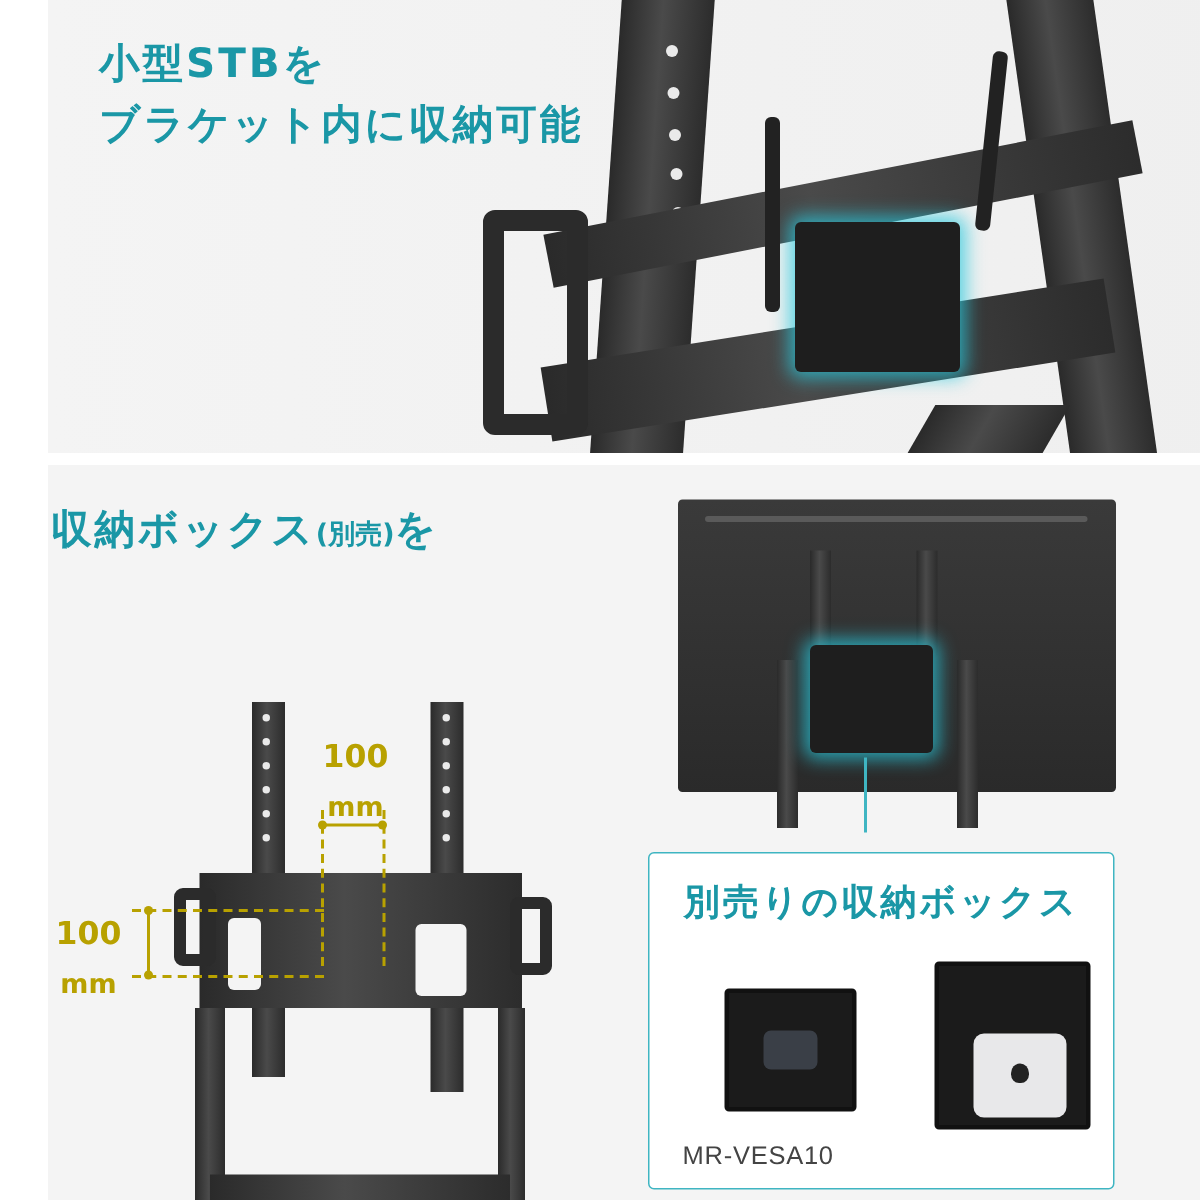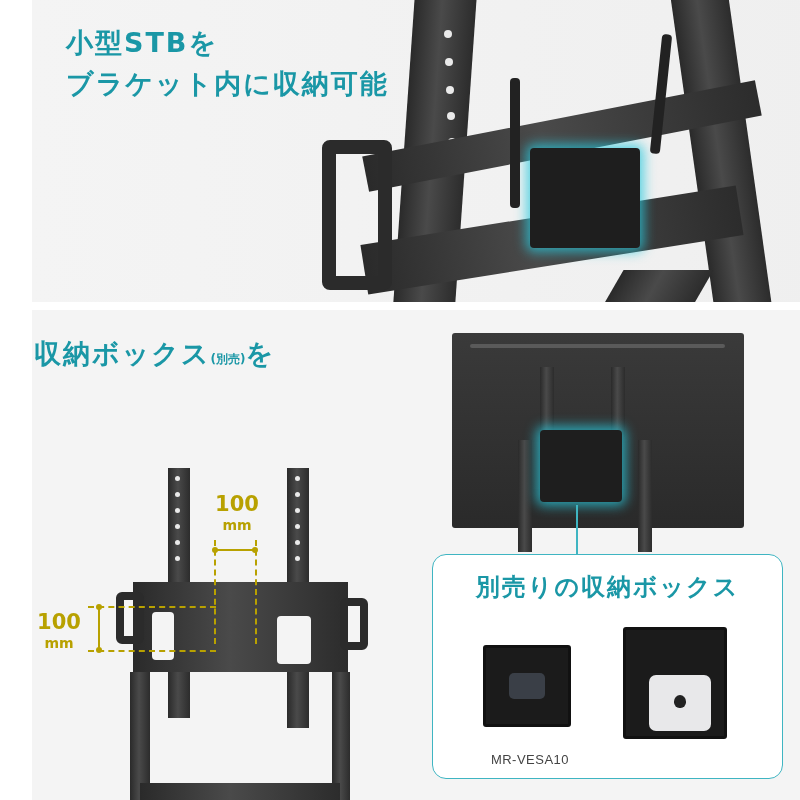--- a/index.html
+++ b/index.html
@@ -16,7 +16,7 @@
   .top-headline .line + .line { margin-top: 14px; }
   .bottom-headline { left: 34px; top: 340px; font-size: 27px; }
   .bottom-headline .line + .line { margin-top: 12px; }
-  .small-paren { font-size: 12px; letter-spacing: 0; text-align: center; }
+  .small-paren { font-size: 18px; letter-spacing: 0; text-align: center; }
 
   
   .metal { position: absolute; background: linear-gradient(90deg,#2a2a2a,#4a4a4a 45%,#2c2c2c); }

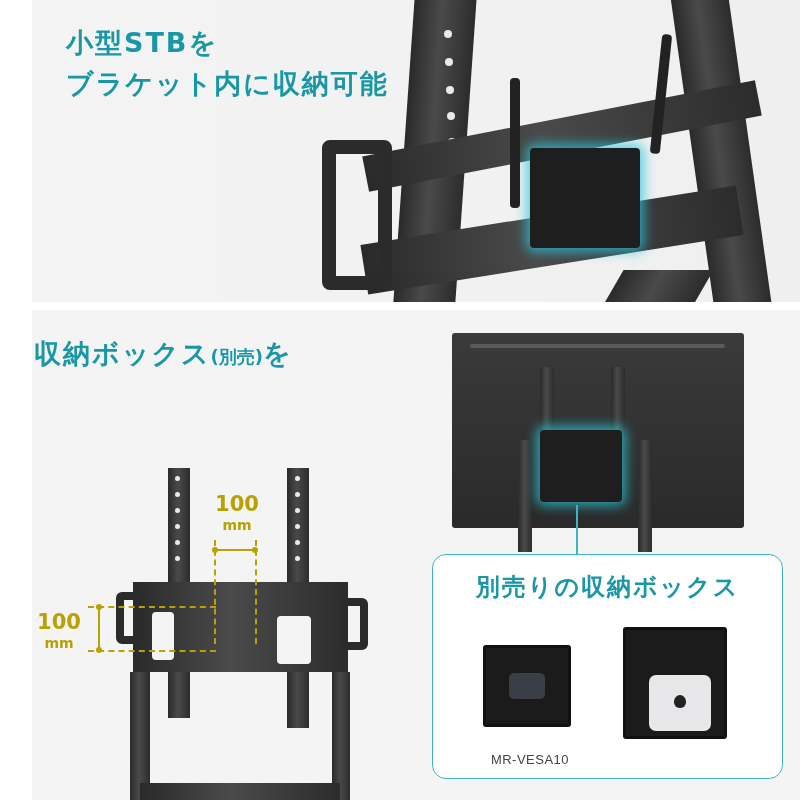--- a/index.html
+++ b/index.html
@@ -27,7 +27,7 @@
   
   .dim { position: absolute; color: #b8a100; font-weight: bold; text-align: center; line-height: 1; }
   .dim .num { display: block; font-size: 21px; }
-  .dim .unit { display: block; font-size: 14px; margin-top: 3px; }
+  .dim .unit { display: block; font-size: 18px; margin-top: 15px; }
   .dash-h { position: absolute; height: 0; border-top: 2px dashed #b8a100; }
   .dash-v { position: absolute; width: 0; border-left: 2px dashed #b8a100; }
   .solid-h { position: absolute; height: 2px; background: #b8a100; }

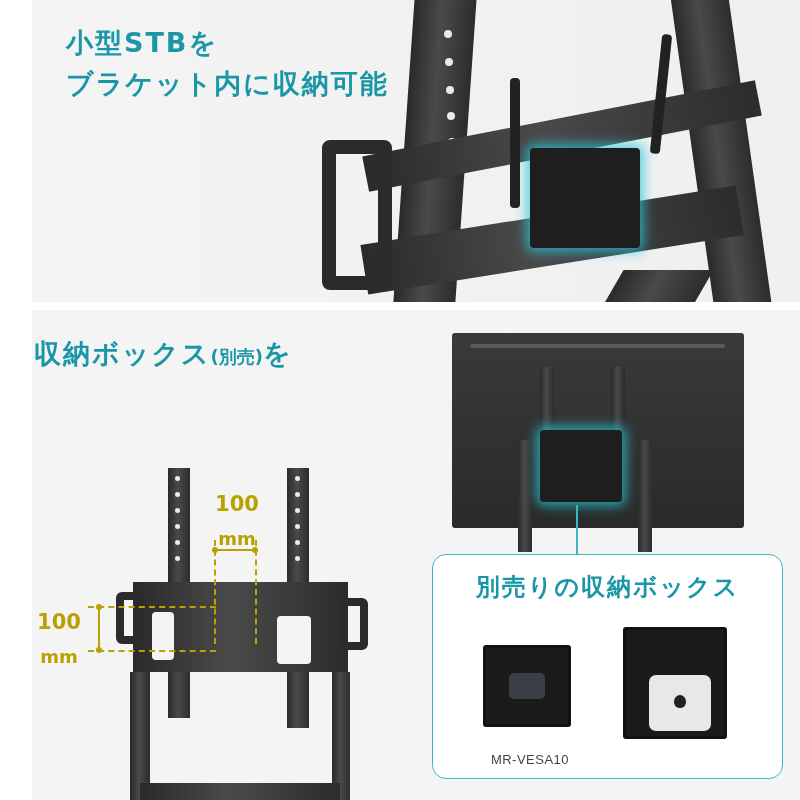--- a/index.html
+++ b/index.html
@@ -35,8 +35,8 @@
   .dot { position: absolute; width: 6px; height: 6px; border-radius: 50%; background: #b8a100; }
 
   
-  .callout { position: absolute; left: 432px; top: 554px; width: 351px; height: 225px;
-             background: #ffffff; border: 1.5px solid #3fb5c2; border-radius: 14px; }
+  .callout { position: absolute; left: 432px; top: 568px; width: 311px; height: 225px;
+             background: #ffffff; border: 1.5px solid #3fb5c2; border-radius: 4px; }
   .callout-connector { position: absolute; left: 576px; top: 505px; width: 2px; height: 50px; background: #3fb5c2; }
   .callout-title { position: absolute; left: 0; top: 16px; width: 100%; text-align: center;
                    color: #1a97a6; font-weight: bold; font-size: 24px; letter-spacing: 2px; }

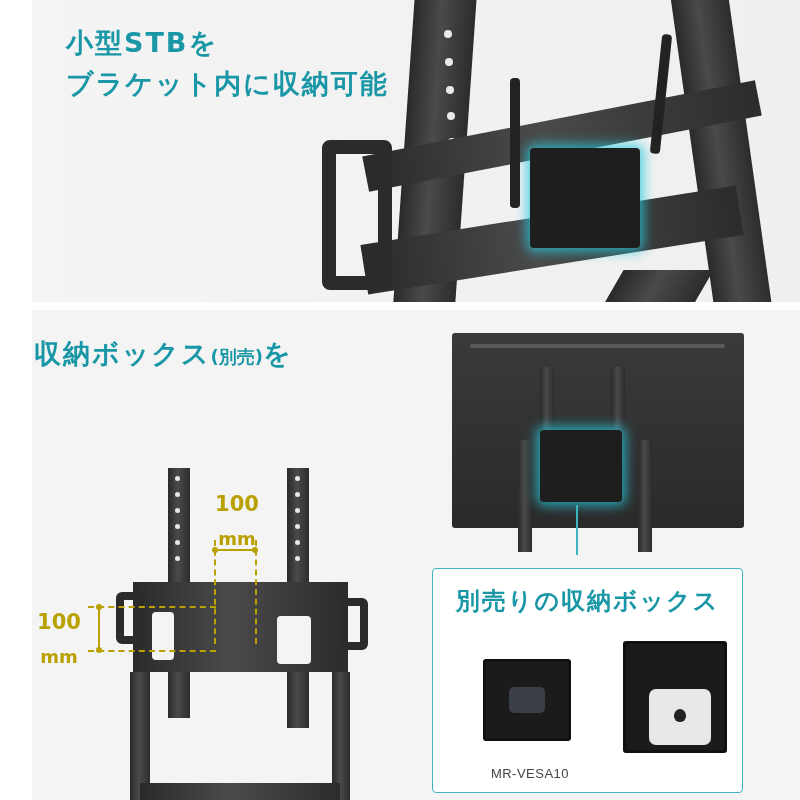--- a/index.html
+++ b/index.html
@@ -42,8 +42,8 @@
                    color: #1a97a6; font-weight: bold; font-size: 24px; letter-spacing: 2px; }
   .product { position: absolute; top: 52px; width: 150px; height: 170px; }
   .product .box { position: absolute; background: #1b1b1b; border: 3px solid #111; border-radius: 3px; }
-  .product .label { position: absolute; left: 0; bottom: 10px; width: 100%; text-align: center;
-                    font-family: "Liberation Sans", sans-serif; font-size: 13px; color: #444; letter-spacing: 0.5px; }
+  .product .label { position: absolute; left: 0; bottom: 10px; width: 100%; text-align: left;
+                    font-family: "Liberation Sans", sans-serif; font-size: 17px; color: #444; letter-spacing: 0.5px; }
 </style>
 </head>
 <body>

